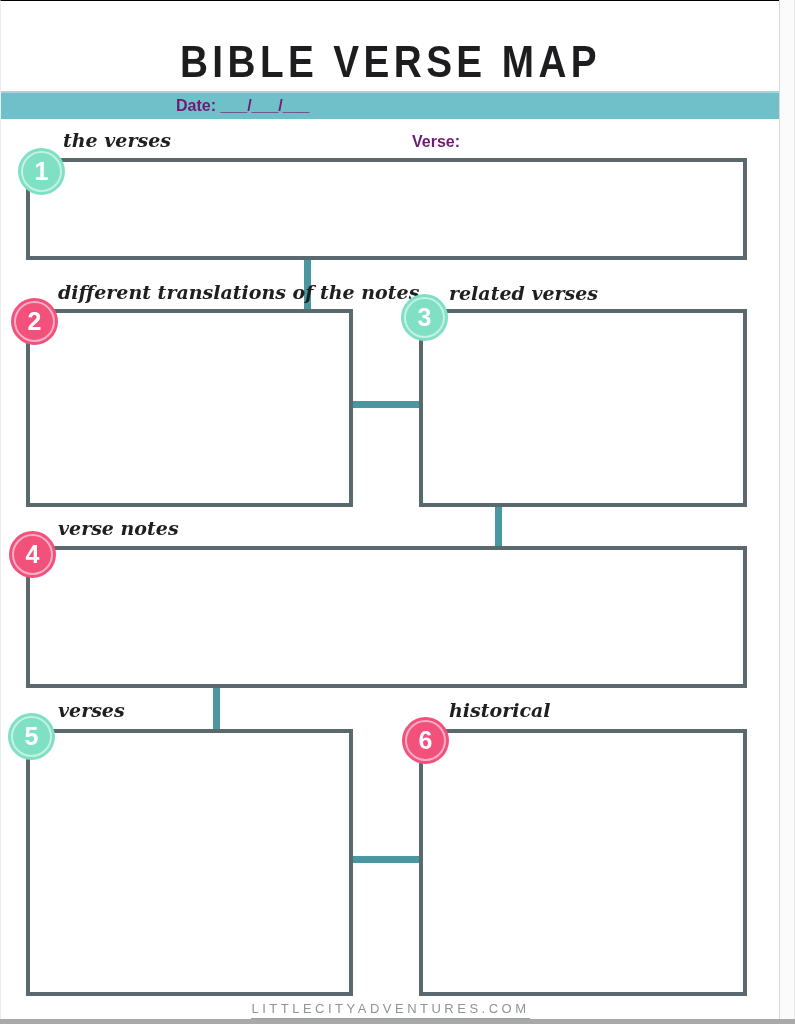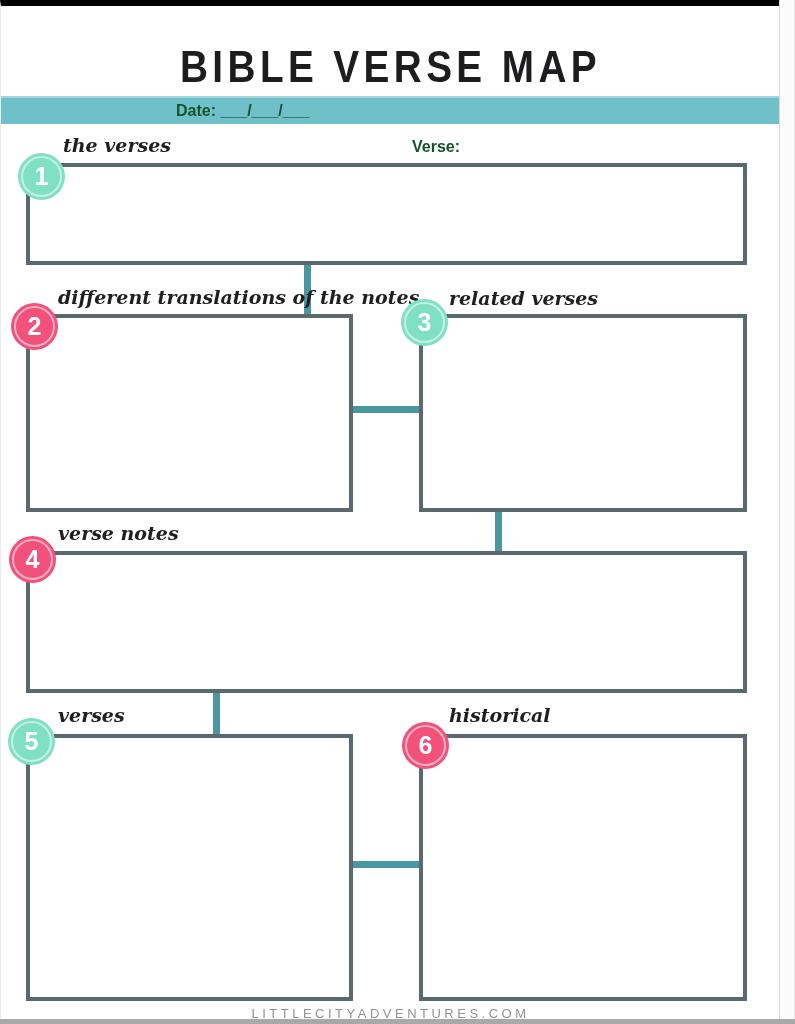--- a/index.html
+++ b/index.html
@@ -15,7 +15,7 @@
     left: 0; top: 0;
     width: 779px; height: 1024px;
     background: #ffffff;
-    border-top: 6px solid #000000;
+    border-top: 1px solid #000000;
     border-left: 1px solid #ececec;
   }
   

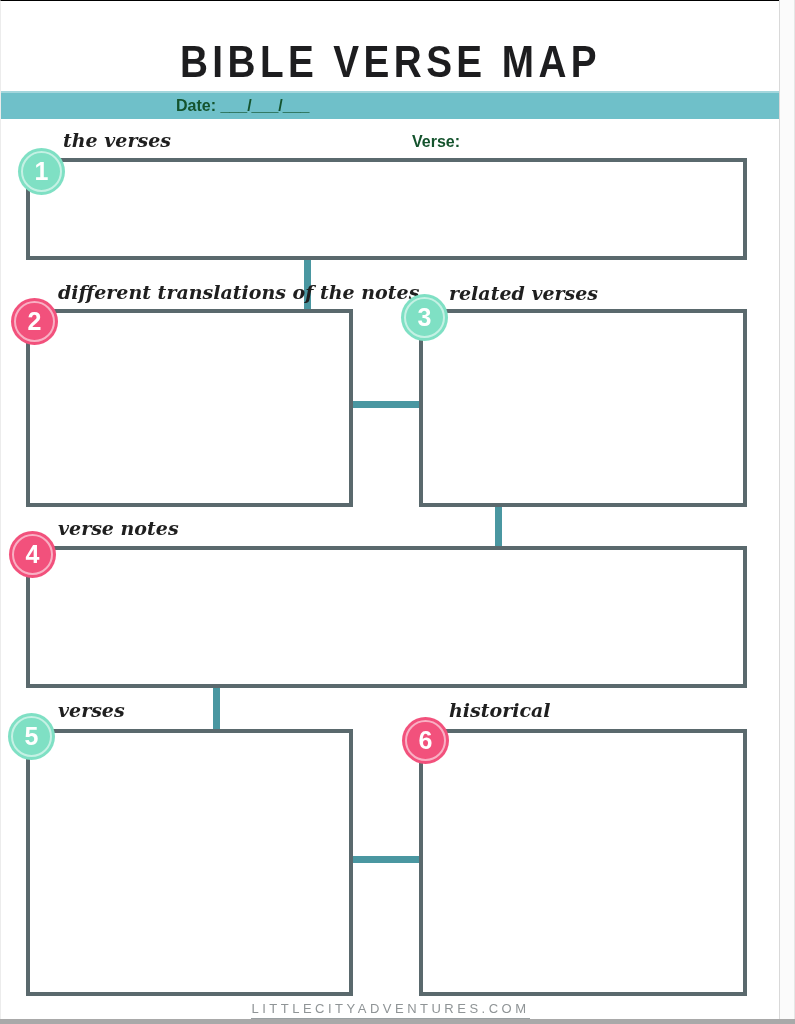--- a/index.html
+++ b/index.html
@@ -39,7 +39,7 @@
     background: #6fc0c9;
     border-top: 2px solid #a3d6dc;
   }
-  .header-bar .field { position: absolute; top: 4px; color: #14532d; font-size: 16px; font-weight: 600; white-space: nowrap; }
+  .header-bar .field { position: absolute; top: 4px; color: #701a75; font-size: 16px; font-weight: 600; white-space: nowrap; }
   .field-date { left: 175px; }
   .field-verse { left: 411px; margin-top: 36px; }
   .blank-line {

